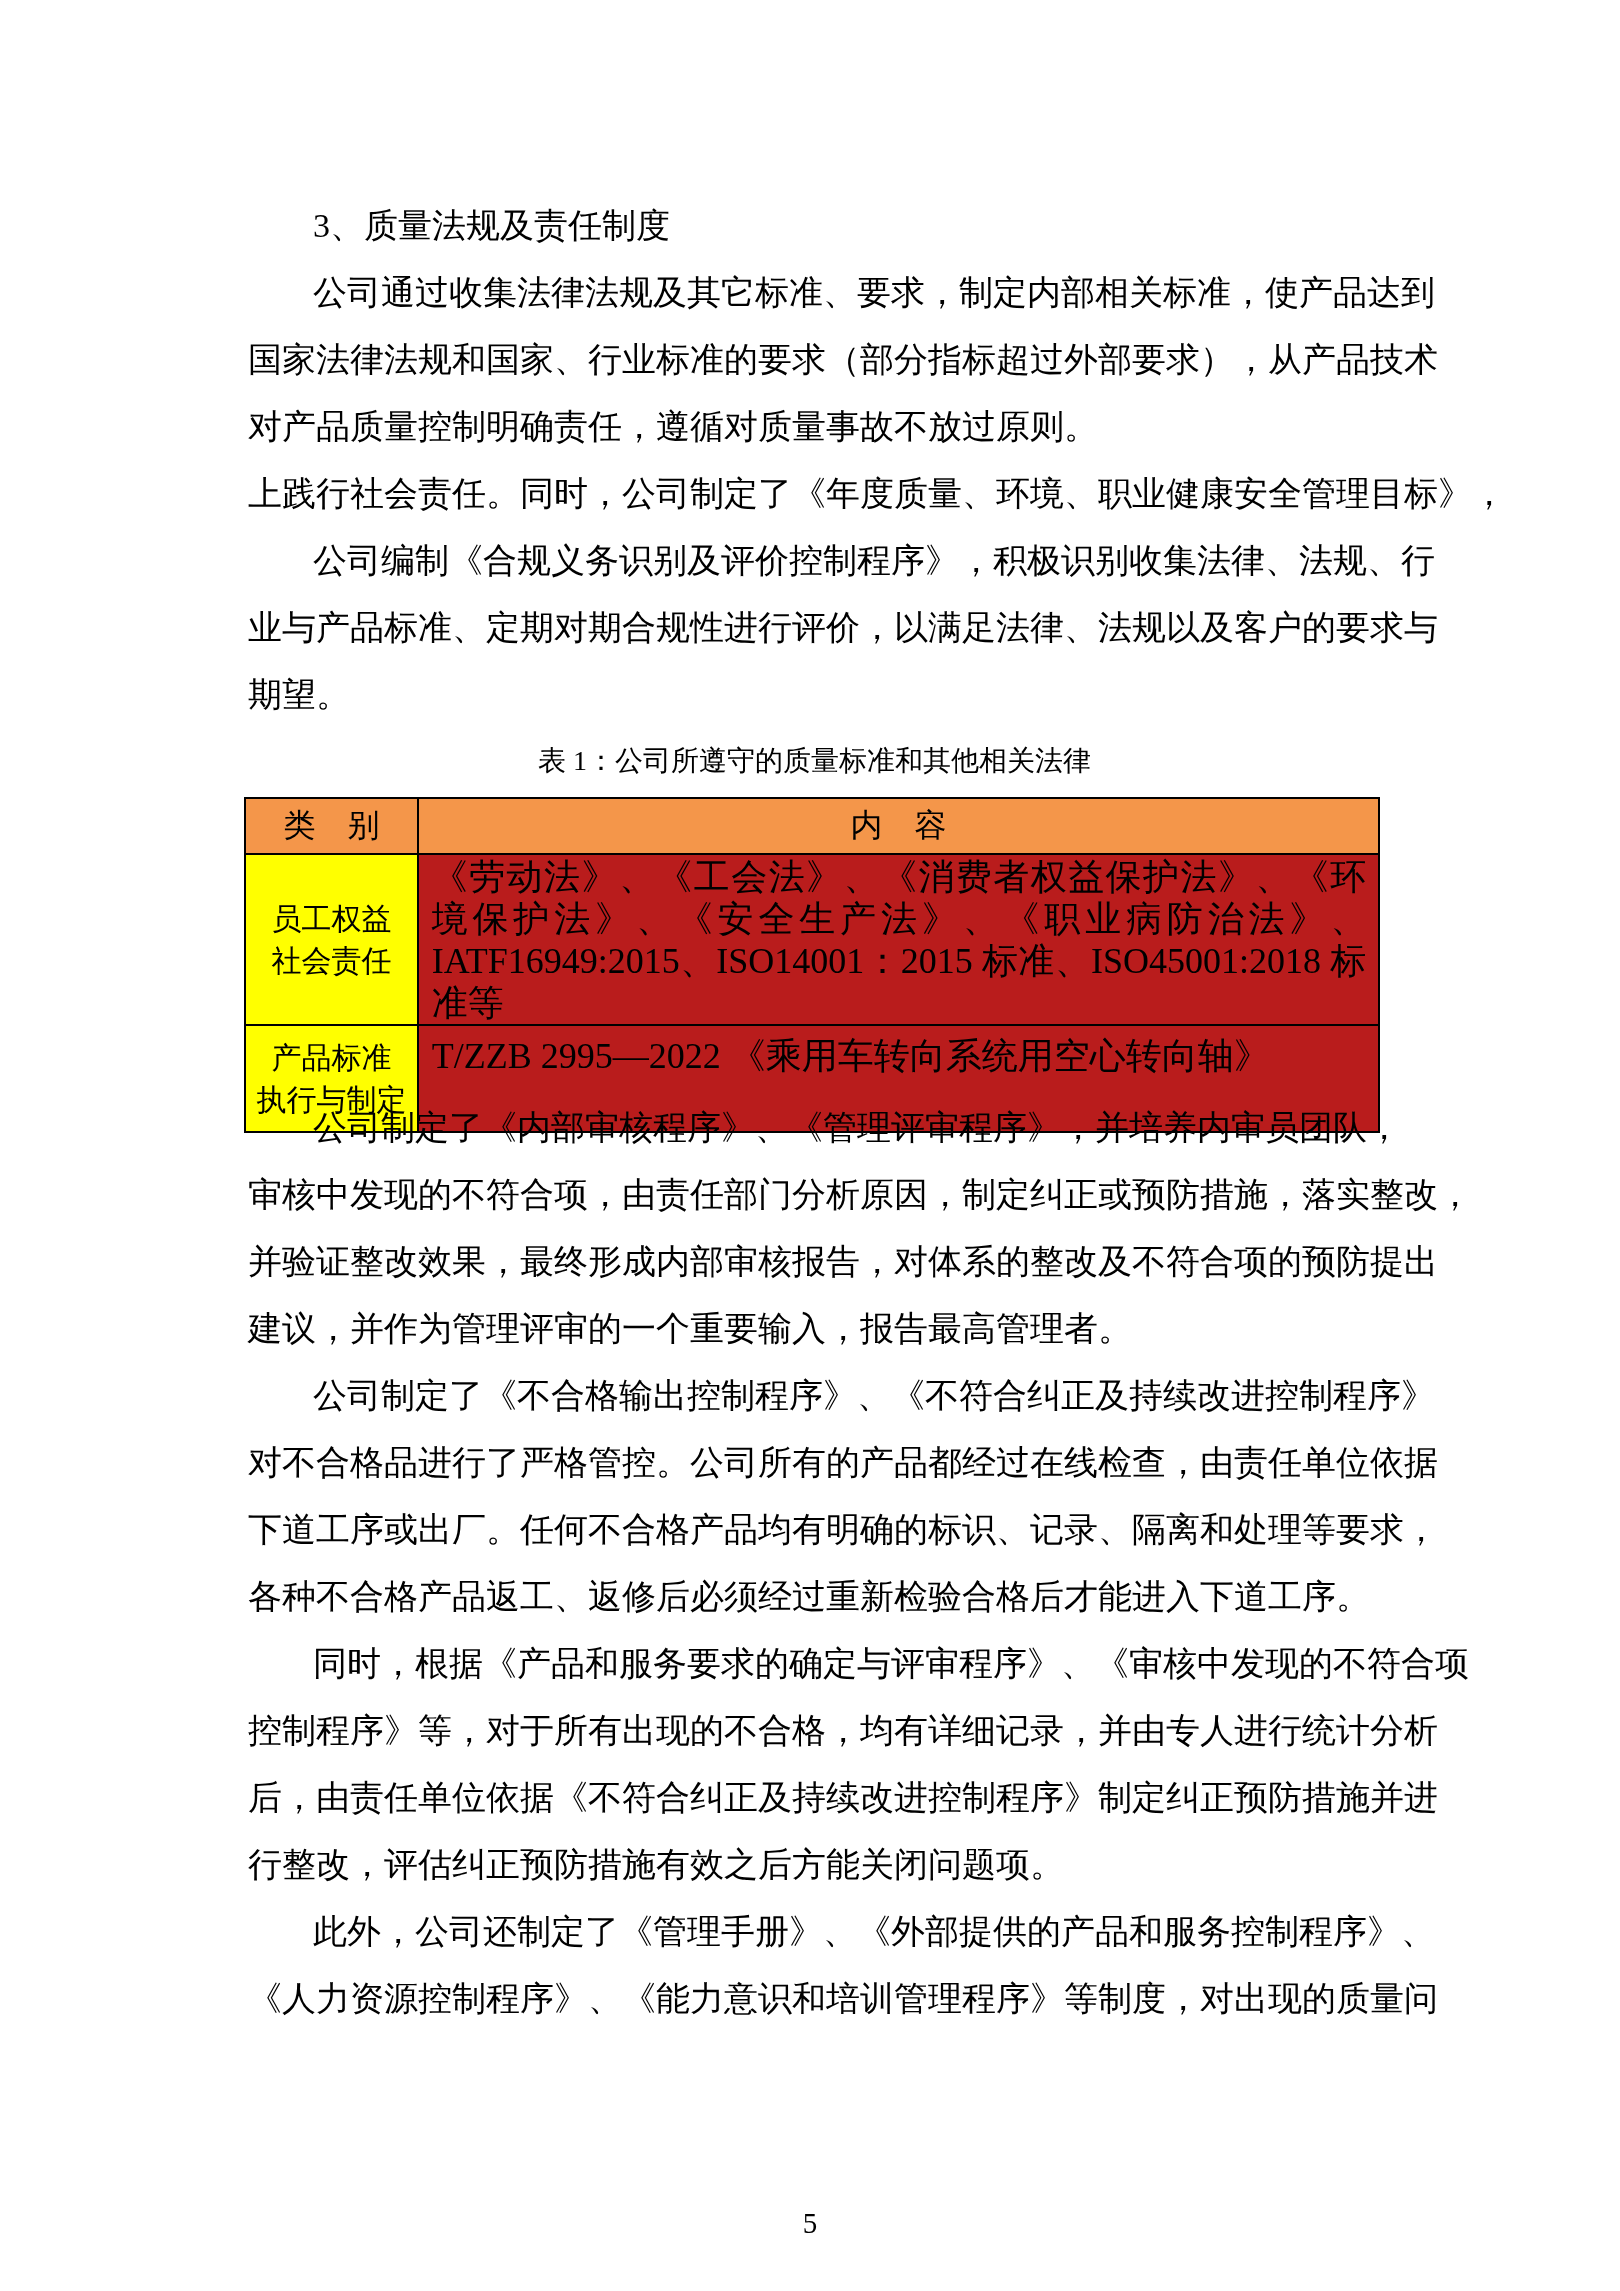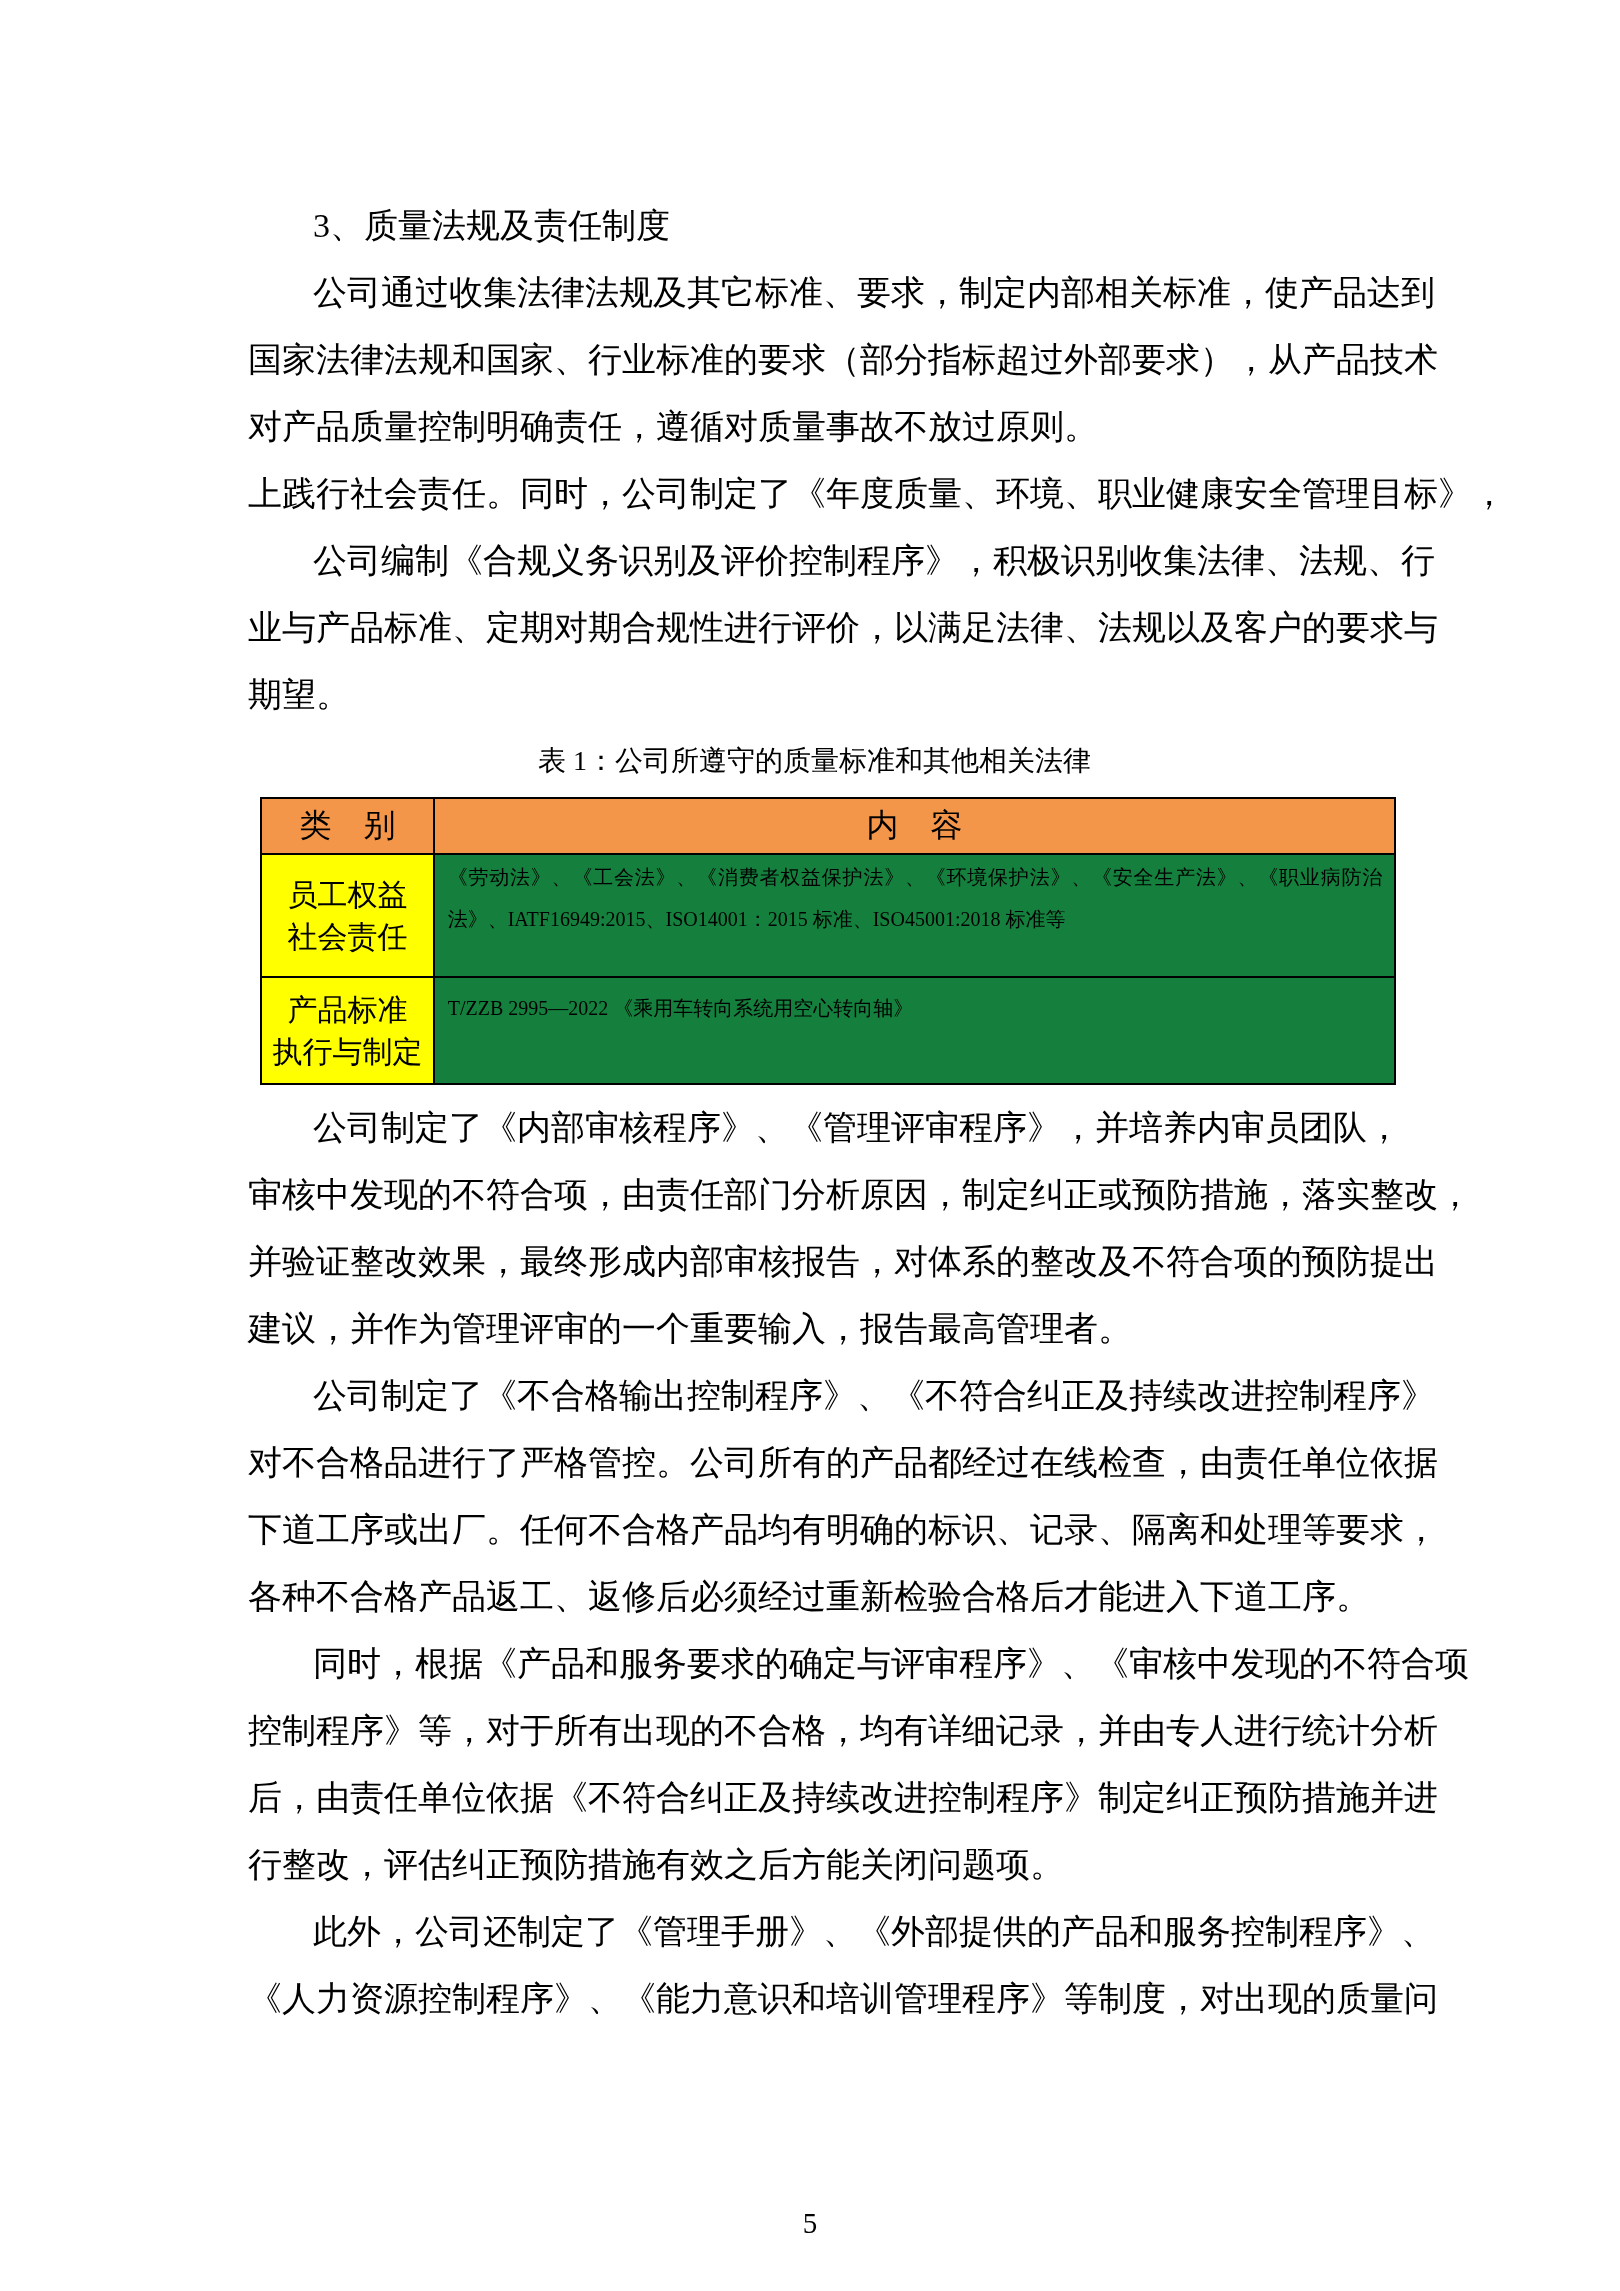--- a/index.html
+++ b/index.html
@@ -32,7 +32,7 @@
   }
 
   
-  .tblwrap { position:absolute; left:260px; top:797px; }
+  .tblwrap { position:absolute; left:244px; top:797px; }
   table { border-collapse:collapse; table-layout:fixed; width:1136px; }
   th, td { border:2px solid #000000; }
   thead th {

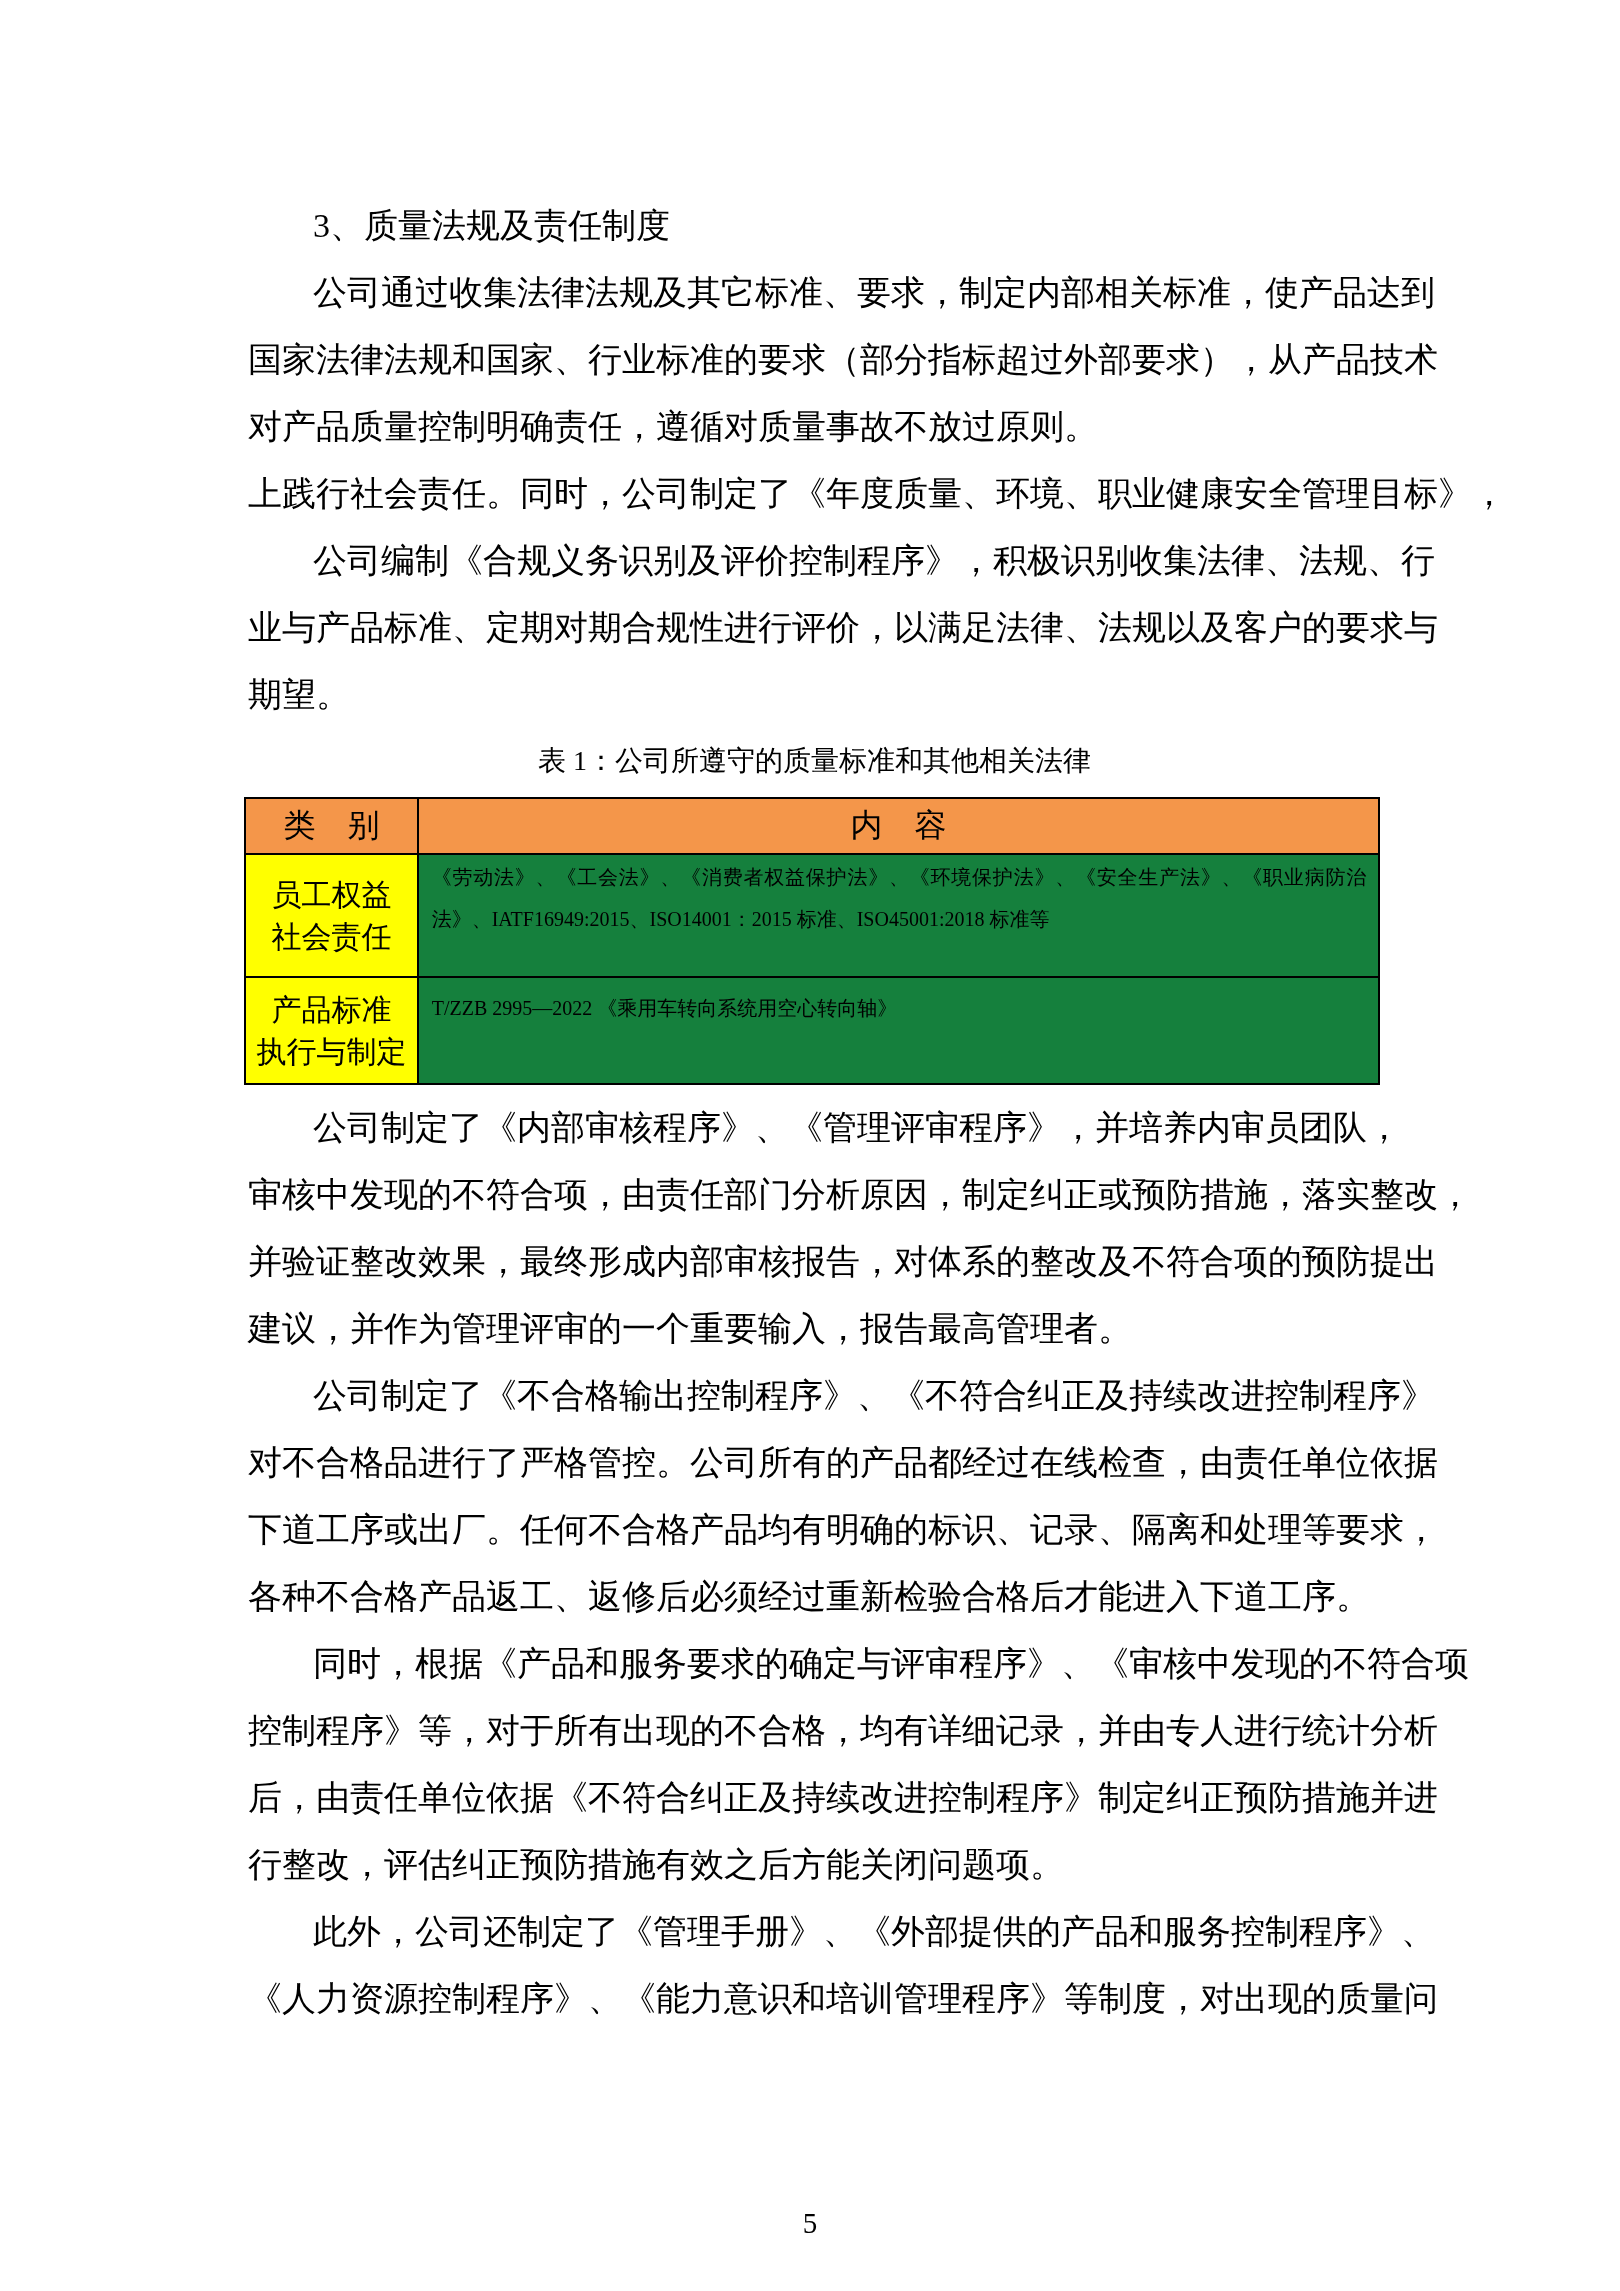--- a/index.html
+++ b/index.html
@@ -48,8 +48,8 @@
     font-size:30px; line-height:42px;
   }
   td.cont {
-    background:#15803d; vertical-align:top;
-    font-size:20px; line-height:42px;
+    background:#b91c1c; vertical-align:top;
+    font-size:36px; line-height:42px;
     padding:1px 11.8px 0 12.7px;
     text-align:justify;
   }

